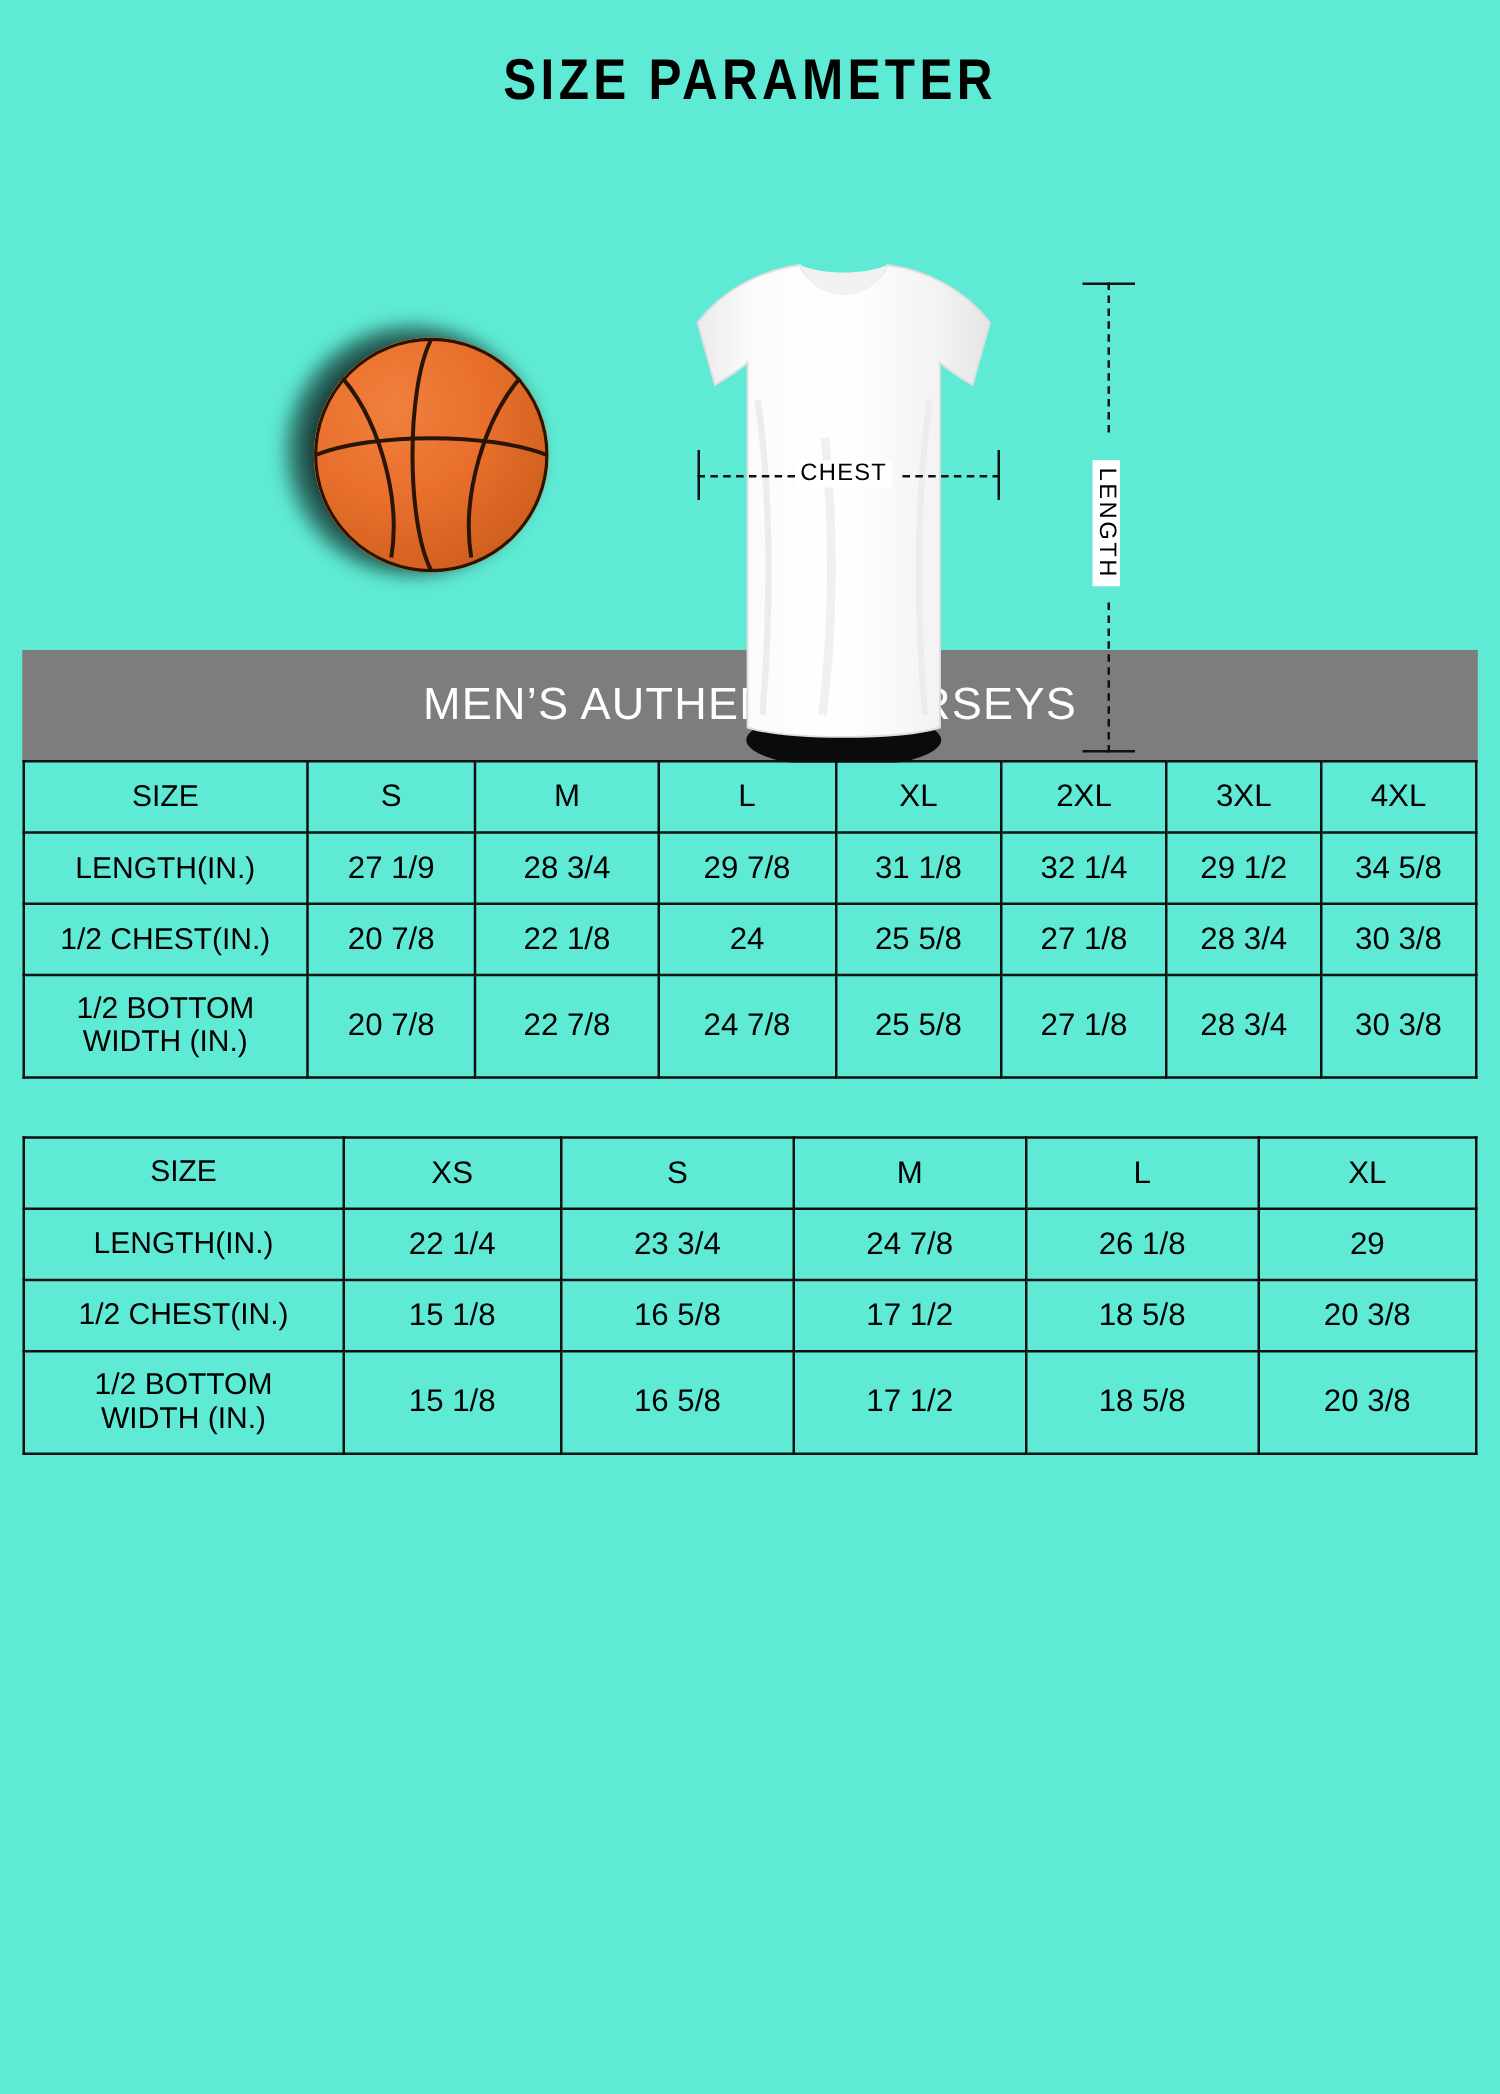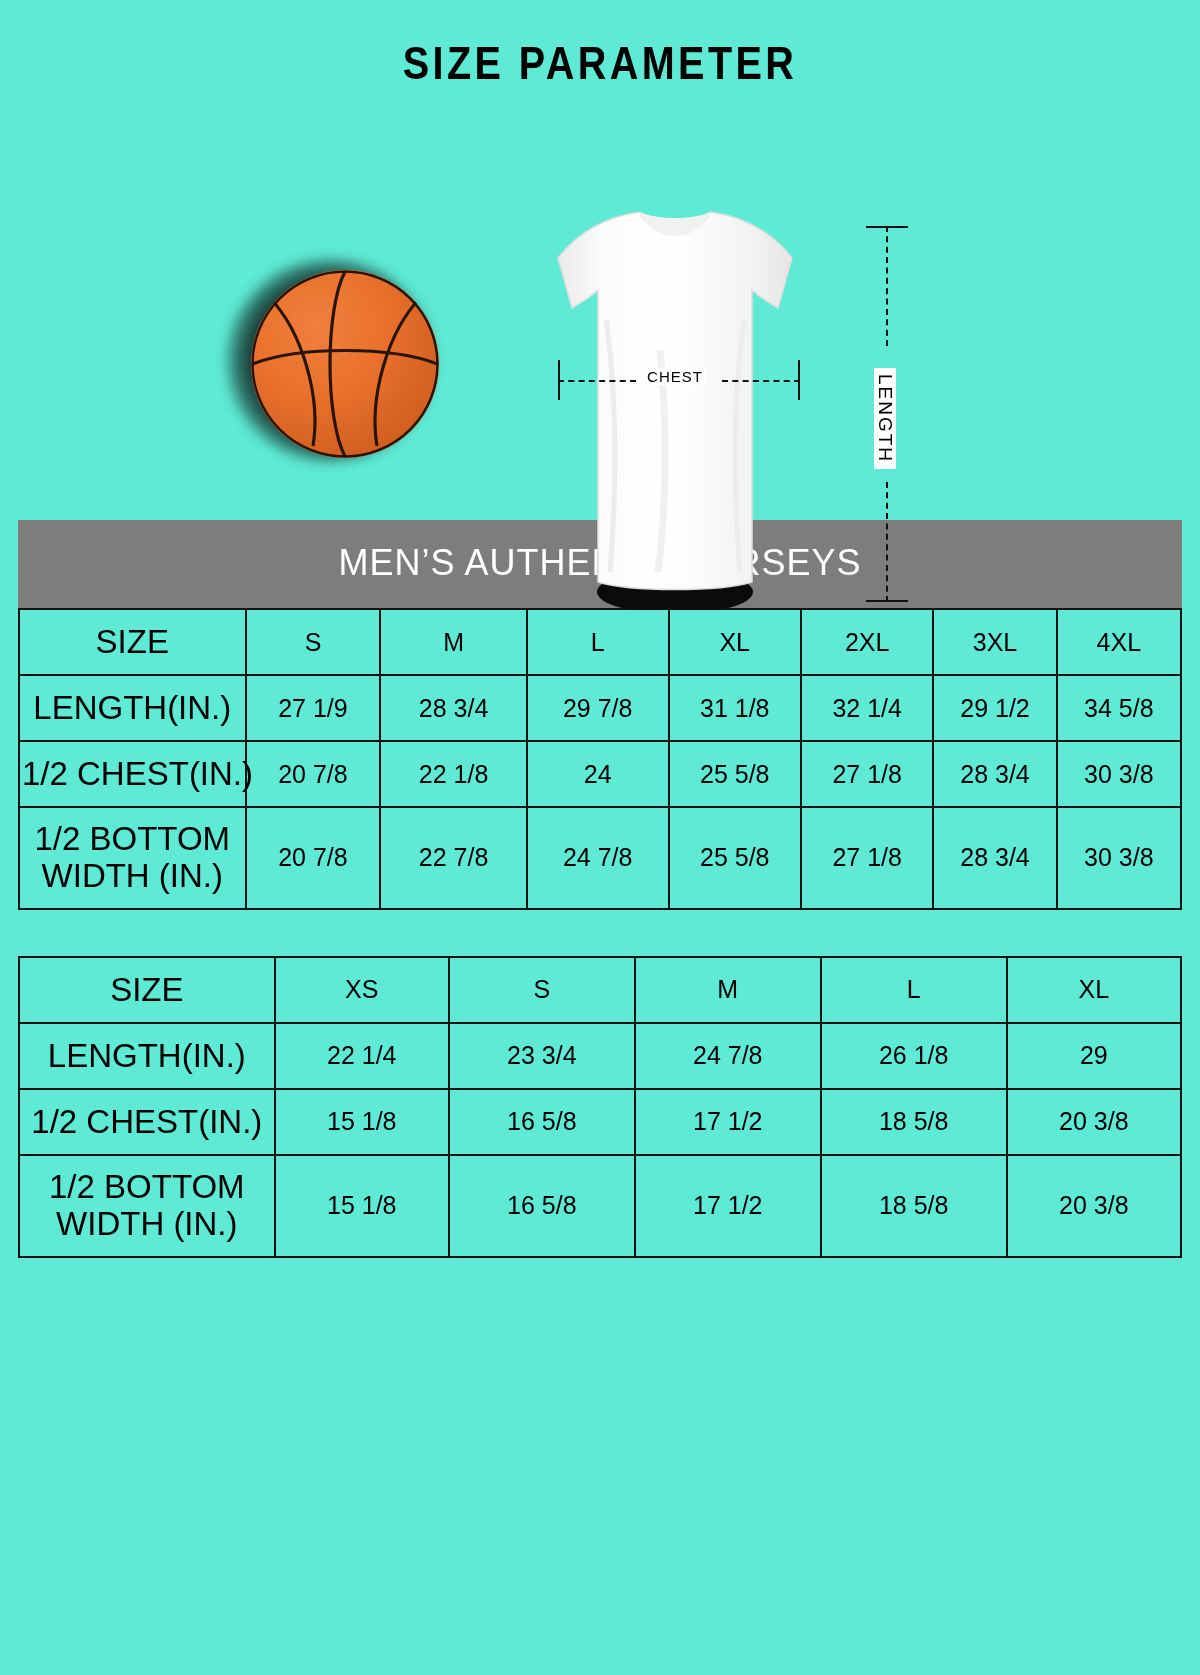--- a/index.html
+++ b/index.html
@@ -86,7 +86,7 @@
     left: 50%;
     top: 168px;
     transform: translateX(-50%);
-    font-size: 15px;
+    font-size: 19px;
     letter-spacing: 1px;
     background: #fff;
     padding: 0 4px;

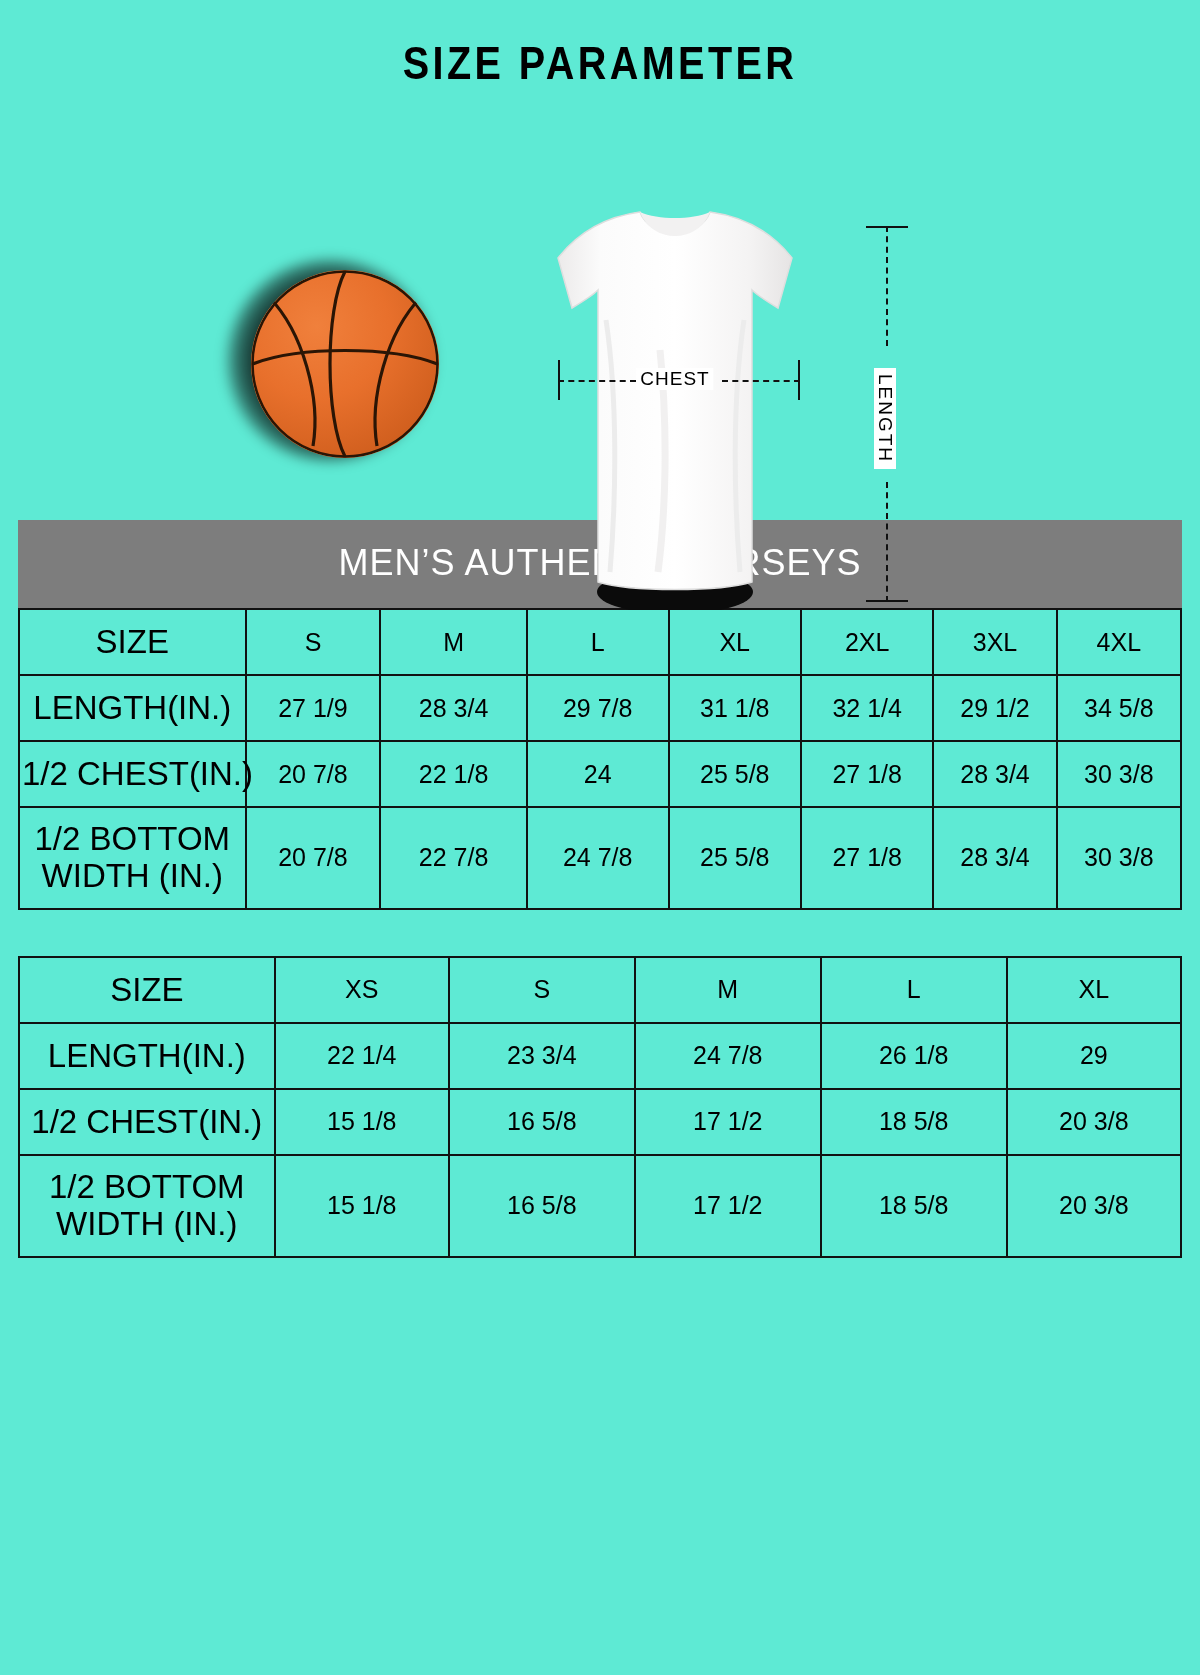--- a/index.html
+++ b/index.html
@@ -172,7 +172,7 @@
     white-space: nowrap;
   }
   .men-tbl td.rowhdr, .boy-tbl td.rowhdr {
-    font-size: 33px;
+    font-size: 24px;
   }
   .two-line {
     line-height: 1.12;

